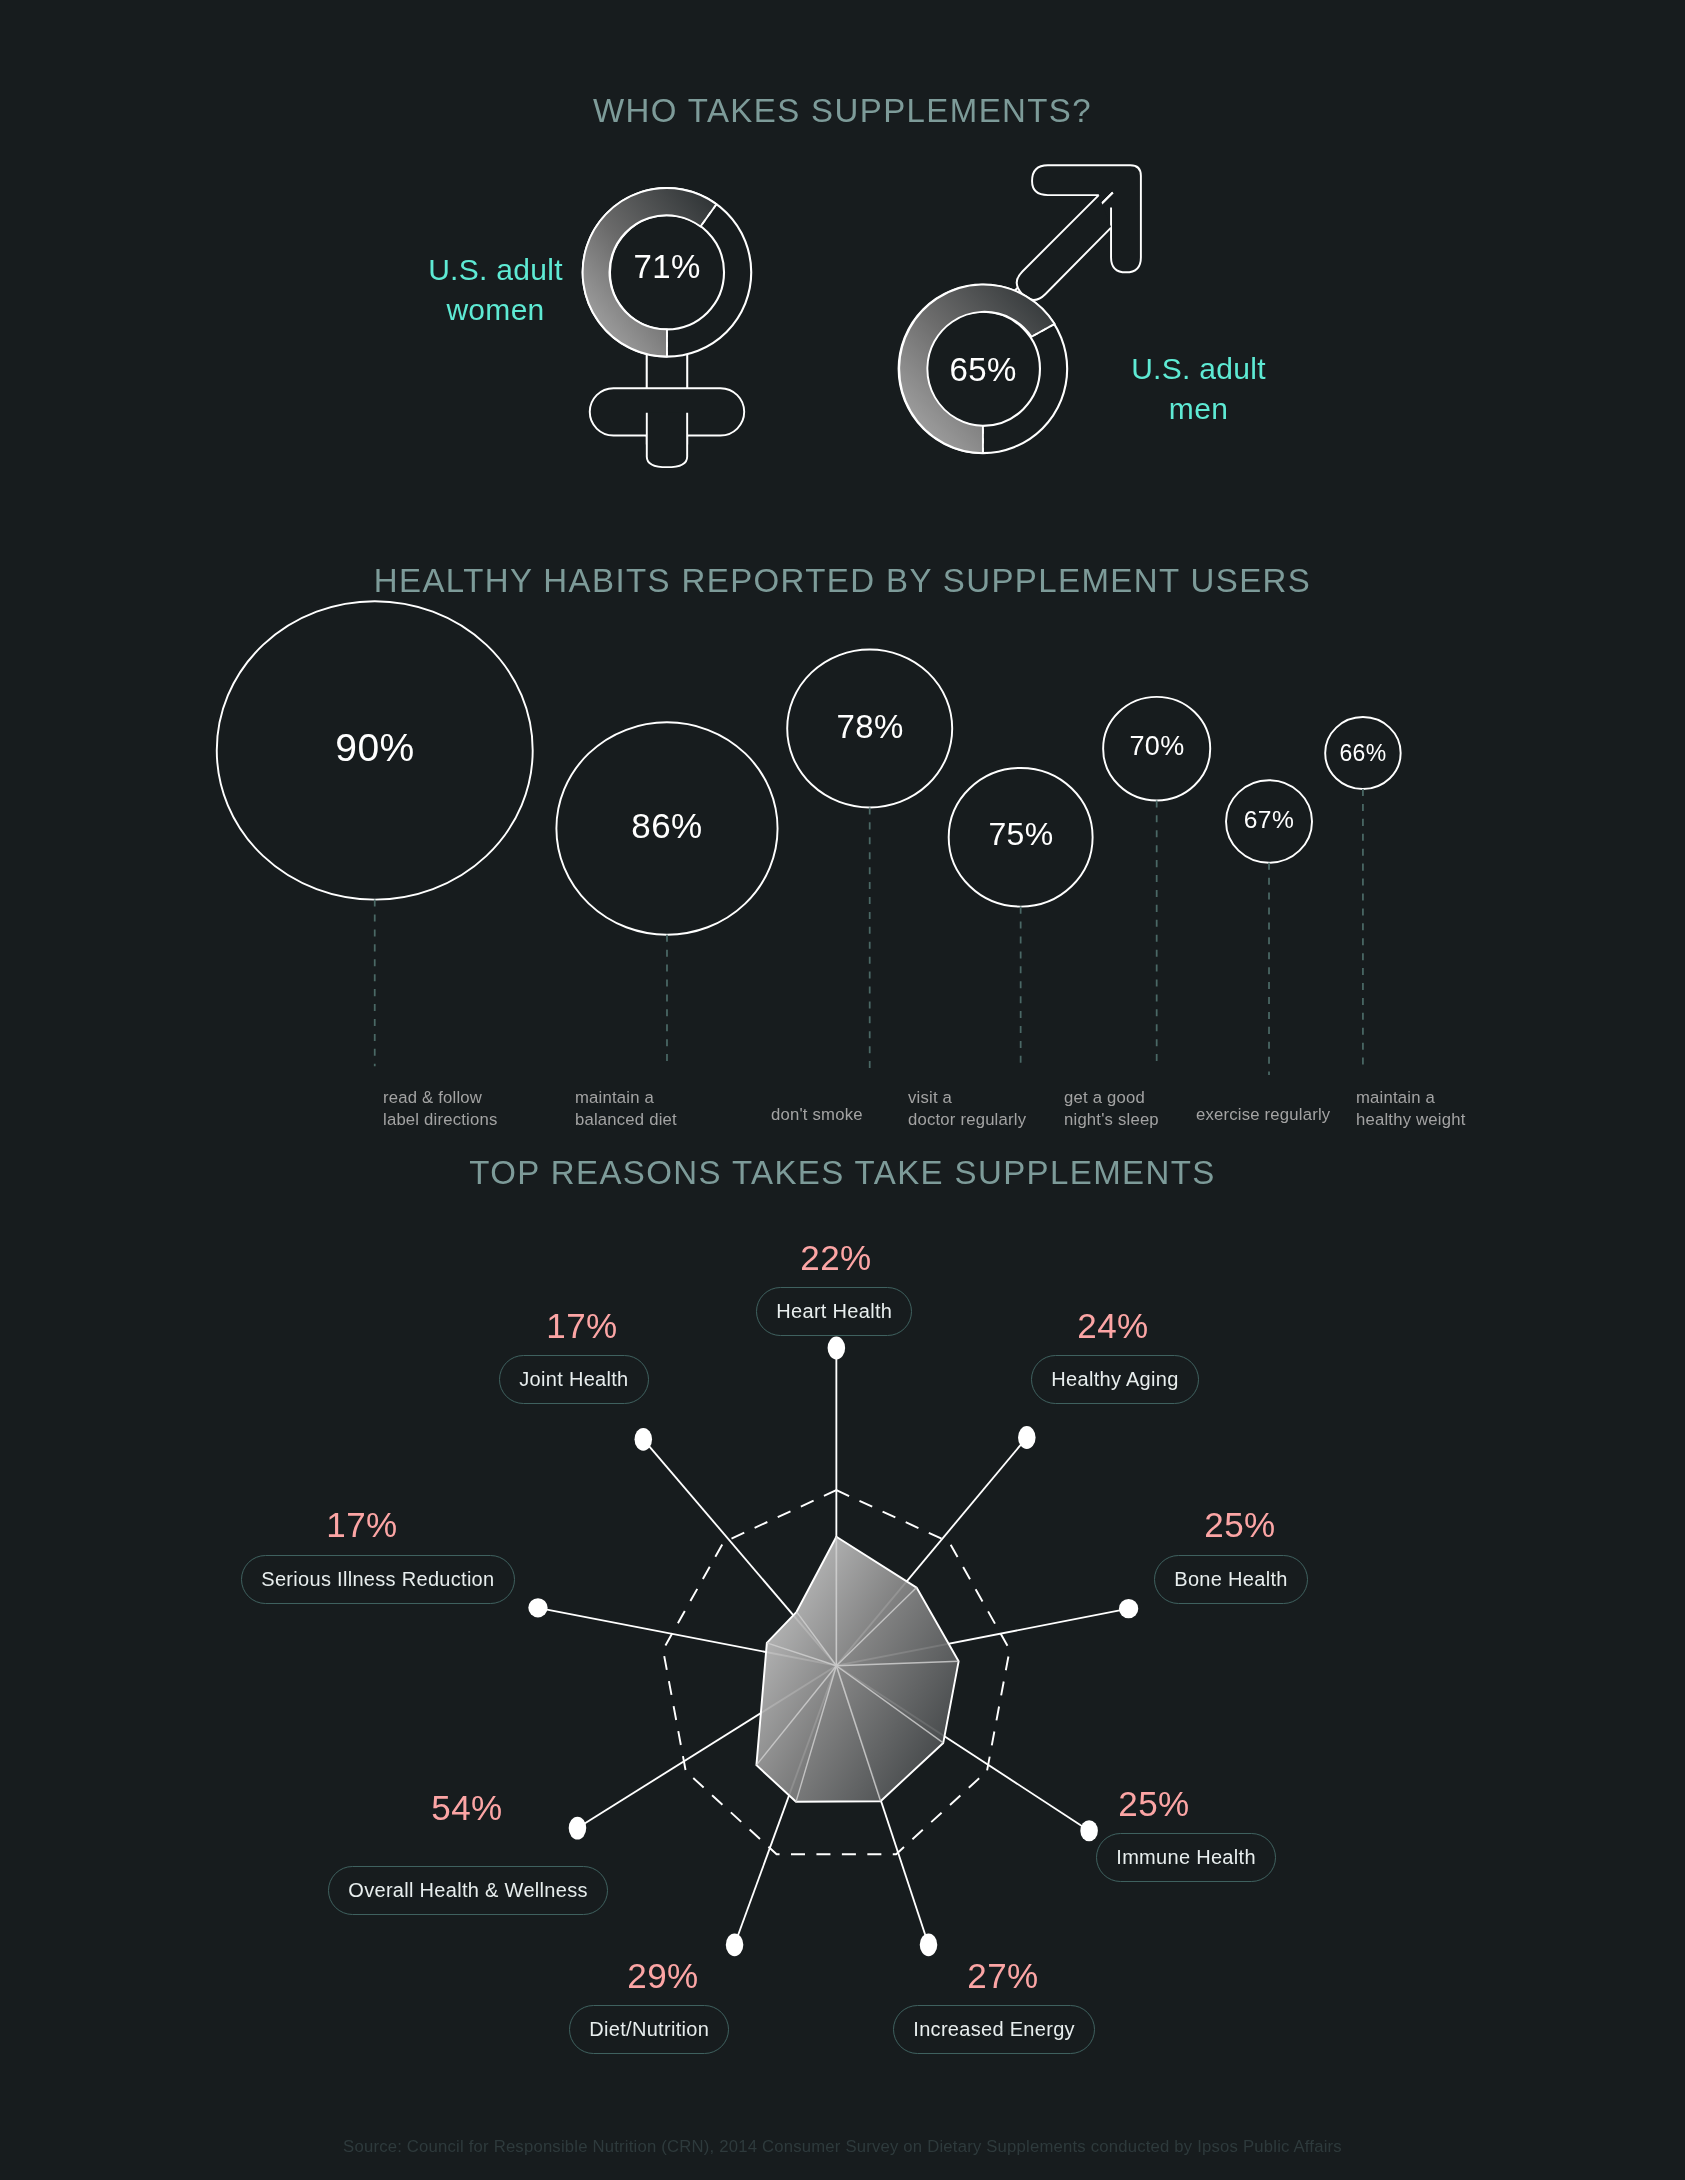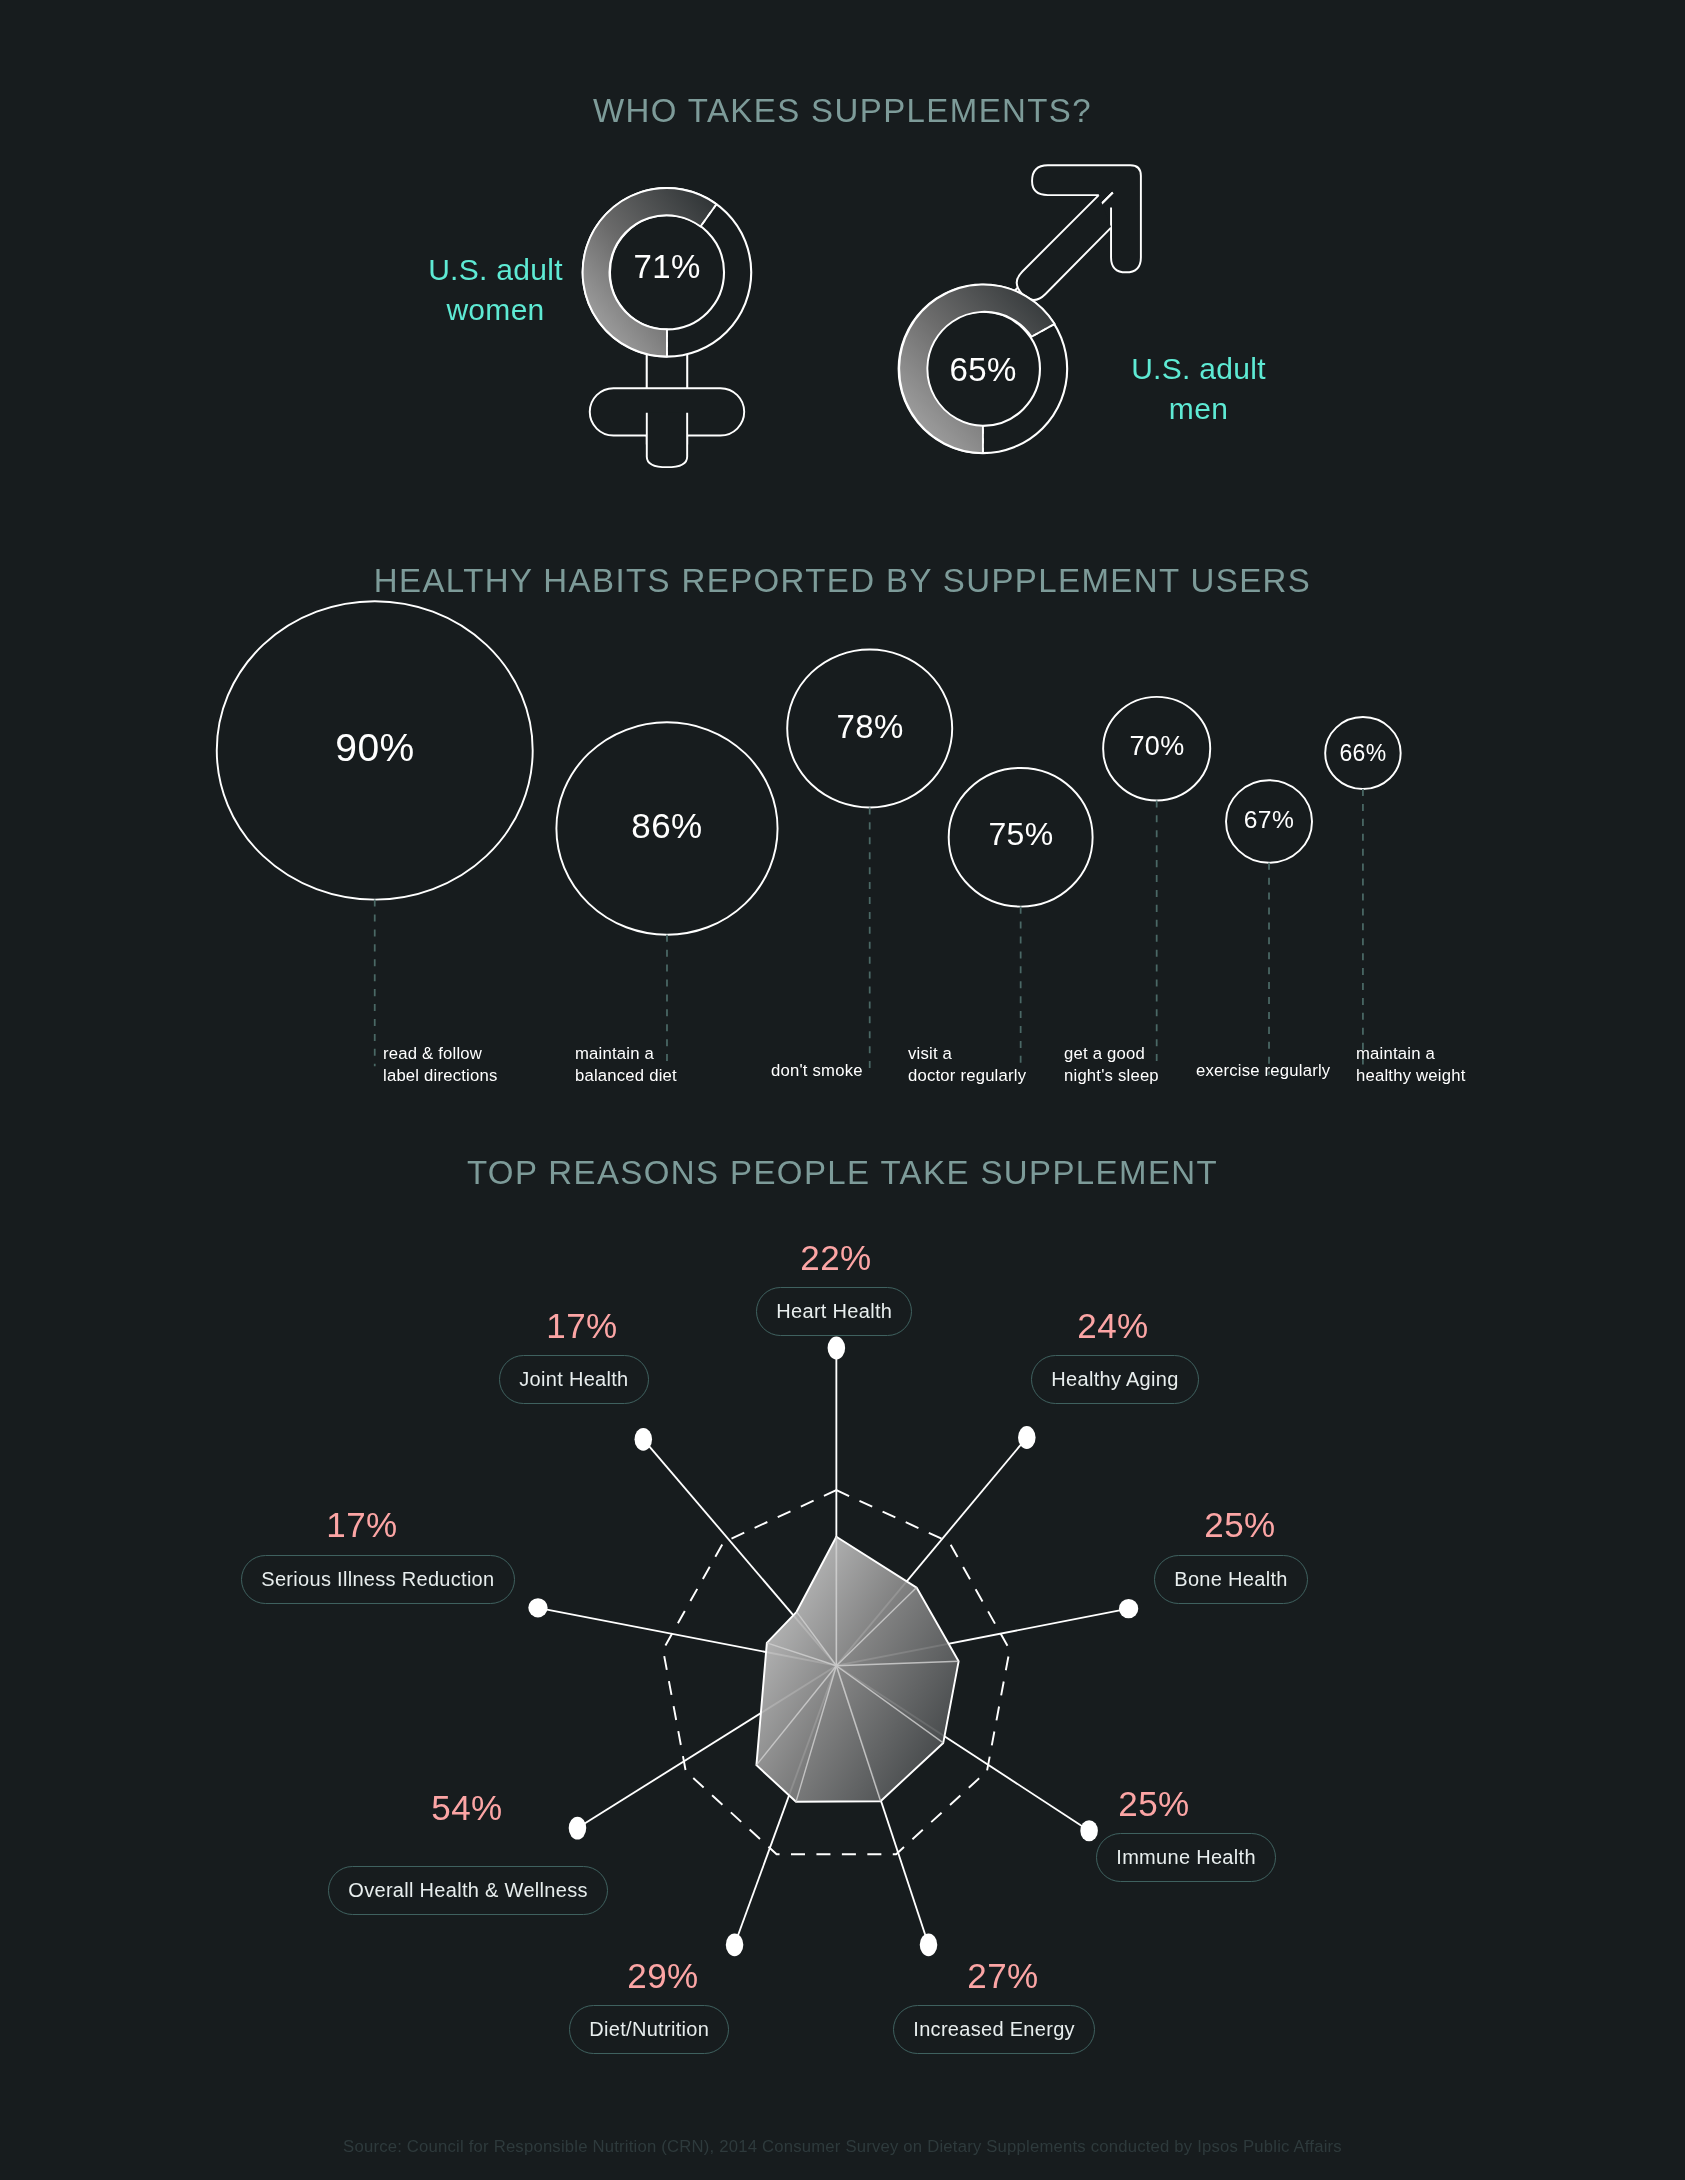--- a/index.html
+++ b/index.html
@@ -41,8 +41,8 @@
     letter-spacing: 0.4px;
   }
   .habit-cap {
-    position: absolute; color: #ffffff; font-size: 16.7px; line-height: 1.32;
-    letter-spacing: 0.2px; white-space: pre-line;
+    position: absolute; color: #a3a3a3; font-size: 16.7px; line-height: 1.32;
+    letter-spacing: 0.2px; white-space: pre-line; margin-top: 44px;
   }
 
   

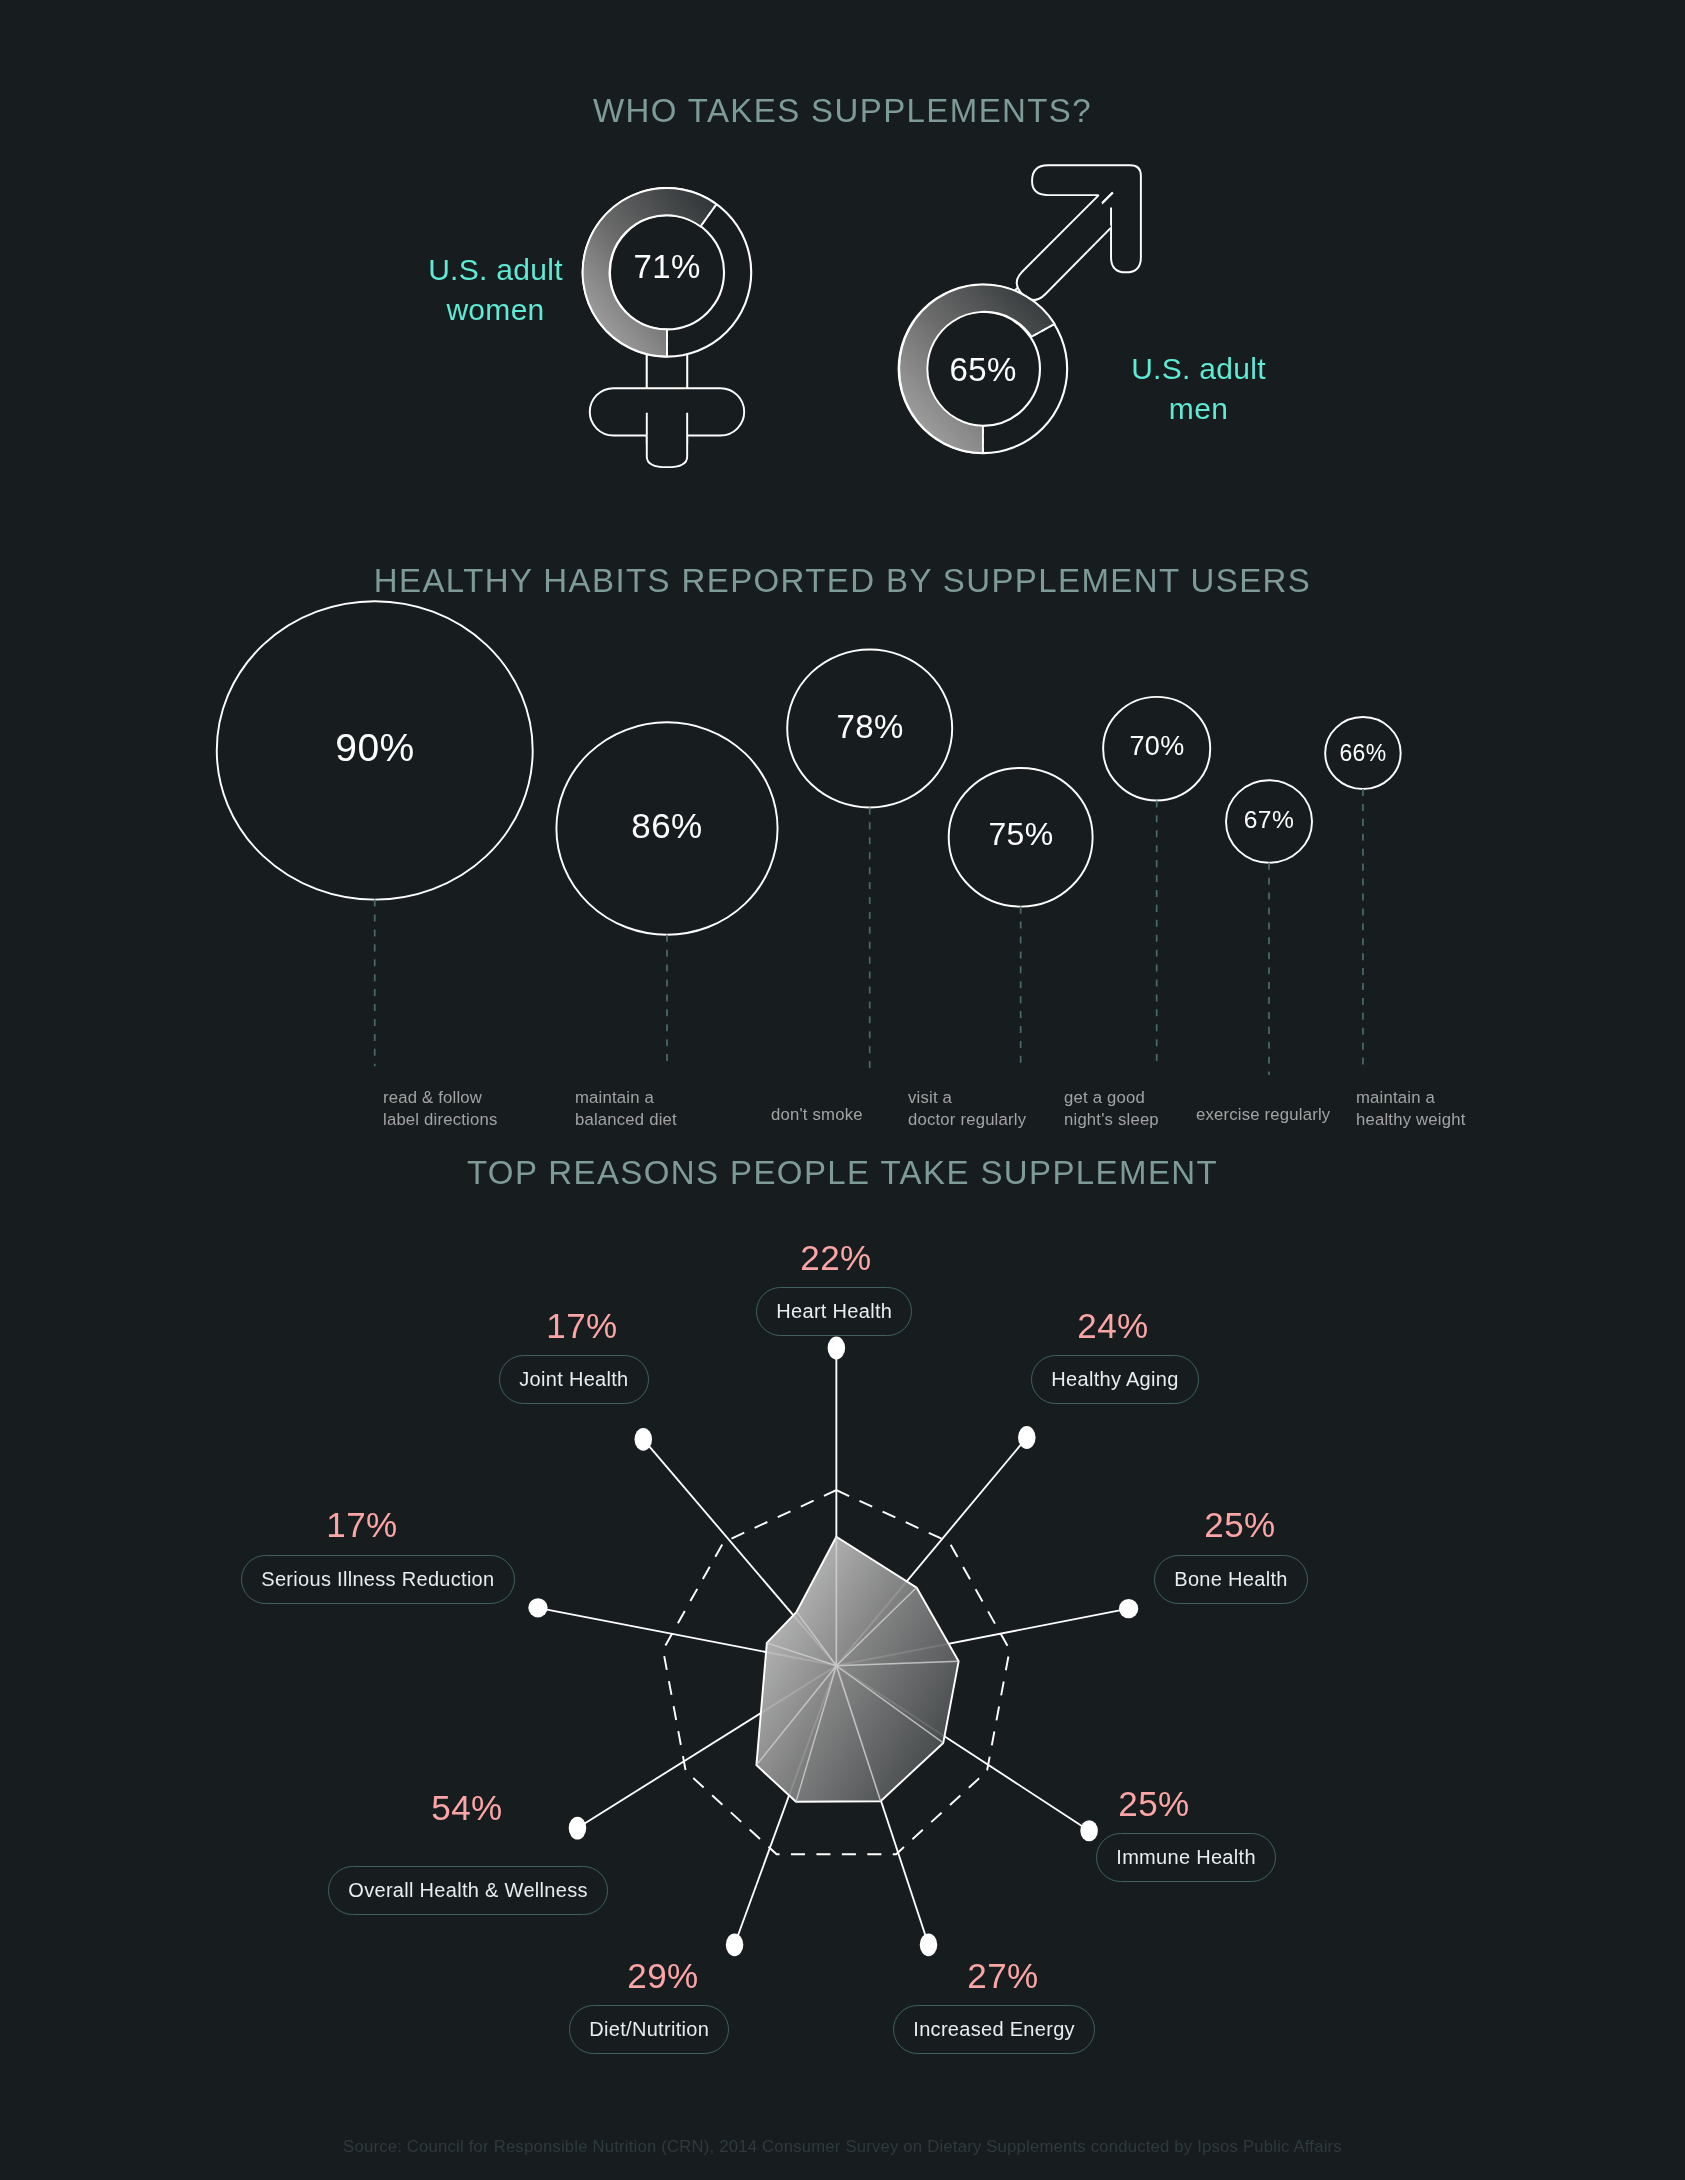--- a/index.html
+++ b/index.html
@@ -184,7 +184,7 @@
   <div class="habit-cap" style="left:1356px; top:1043px;">maintain a
 healthy weight</div>
 
-  <div class="sec-title" id="title-top">TOP REASONS PEOPLE TAKE SUPPLEMENT</div>
+  <div class="sec-title" id="title-top">TOP REASONS TAKES TAKE SUPPLEMENTS</div>
 
   <svg width="1685" height="2180" style="top:0;" viewBox="0 0 1920 2484">
     <defs>

